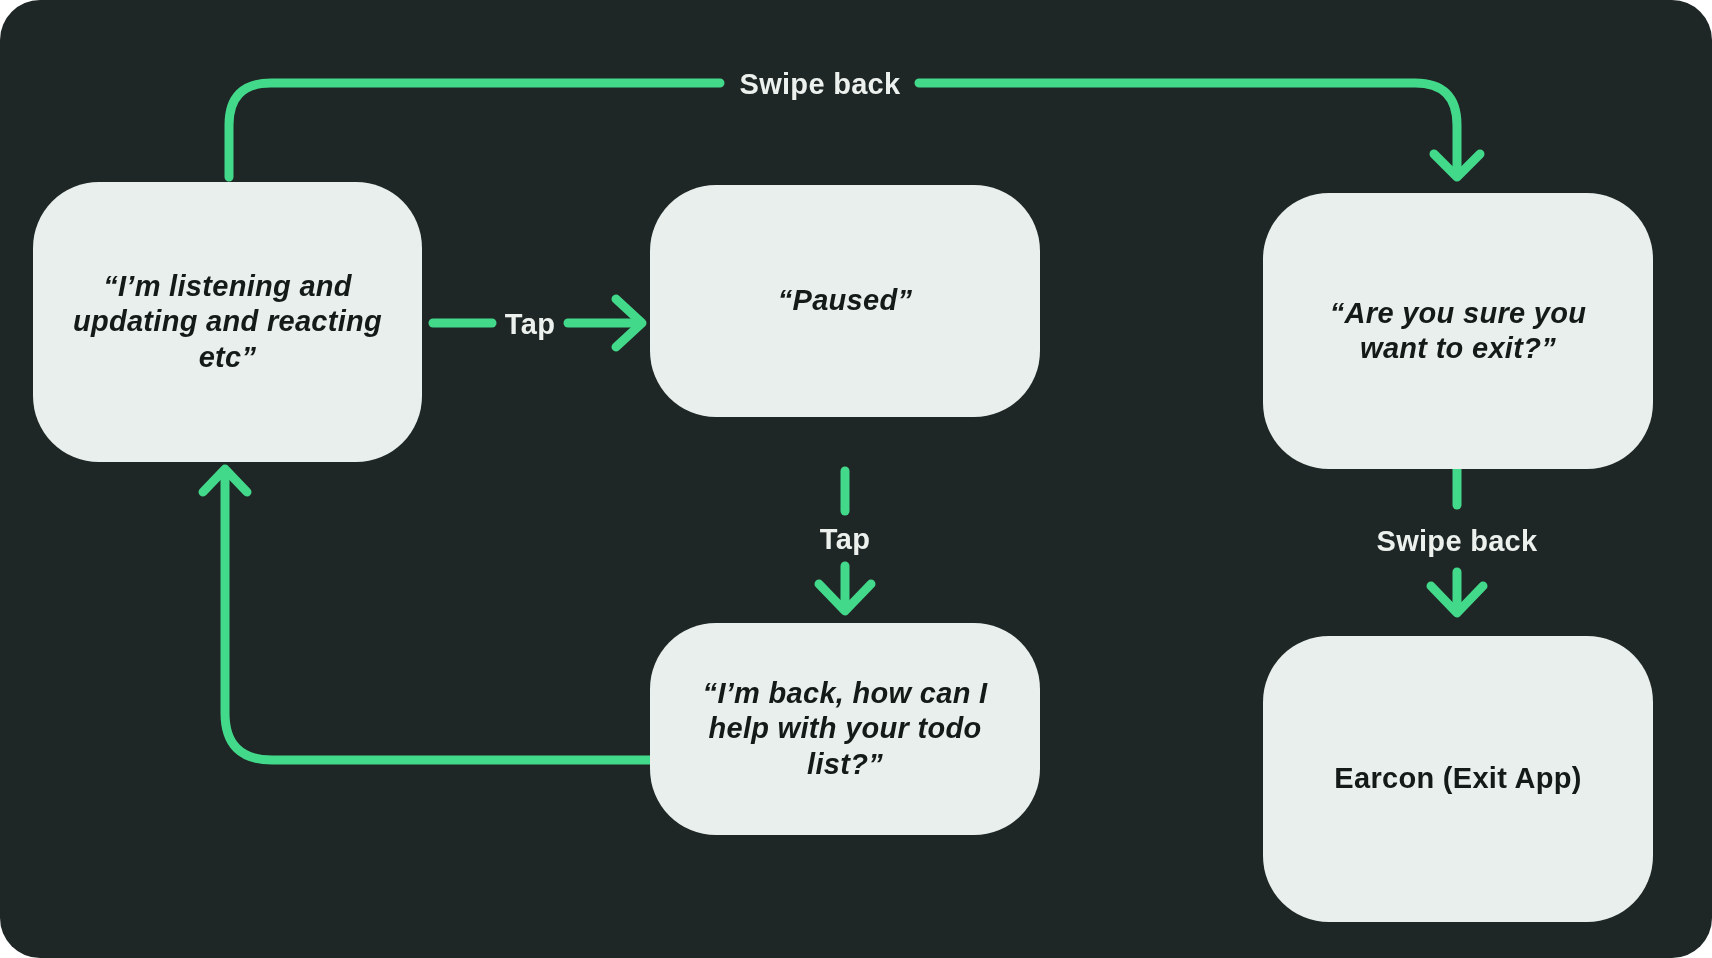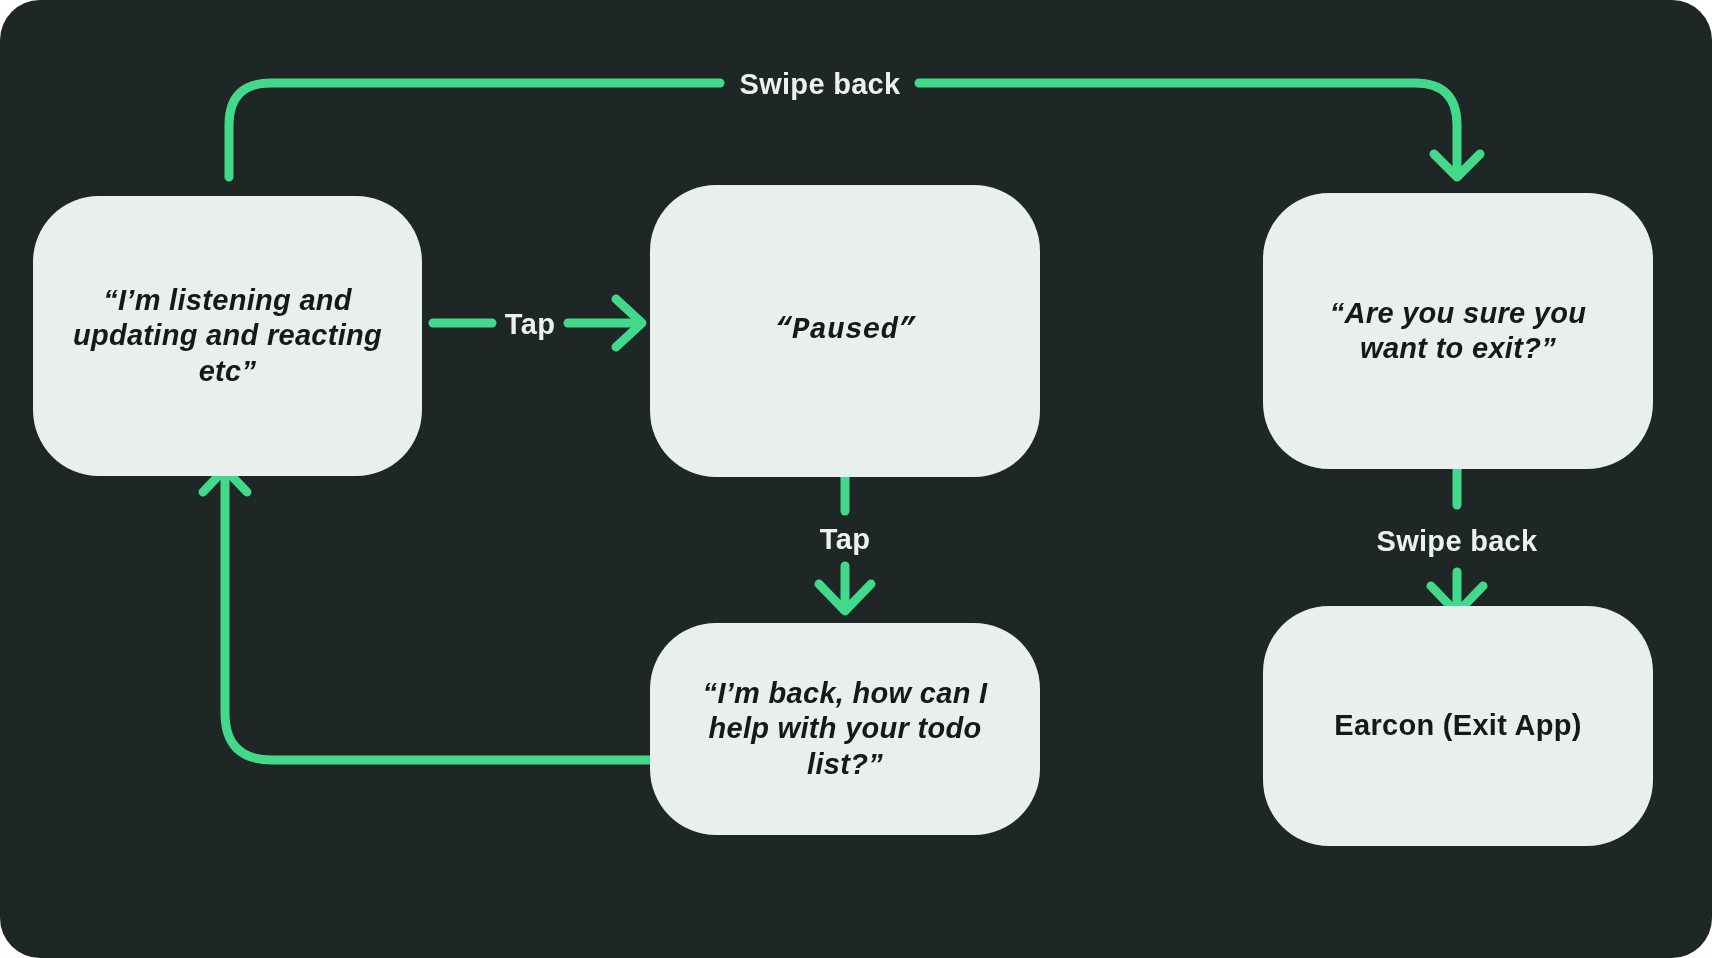--- a/index.html
+++ b/index.html
@@ -31,7 +31,7 @@
     padding:0 26px;box-sizing:border-box;
   }
   .node.upright{font-style:normal;}
-  #node-listening   {left:33px;  top:196px; width:389px; height:280px;}
+  #node-listening   {left:33px;  top:182px; width:389px; height:280px;}
   #node-paused      {left:650px; top:185px; width:390px; height:292px;font-family:Liberation Mono, monospace;}
   #node-exit-confirm{left:1263px;top:185px; width:390px; height:276px; padding:0 44px;margin-top:8px;}
   #node-back-helping{left:650px; top:623px; width:390px; height:212px;}

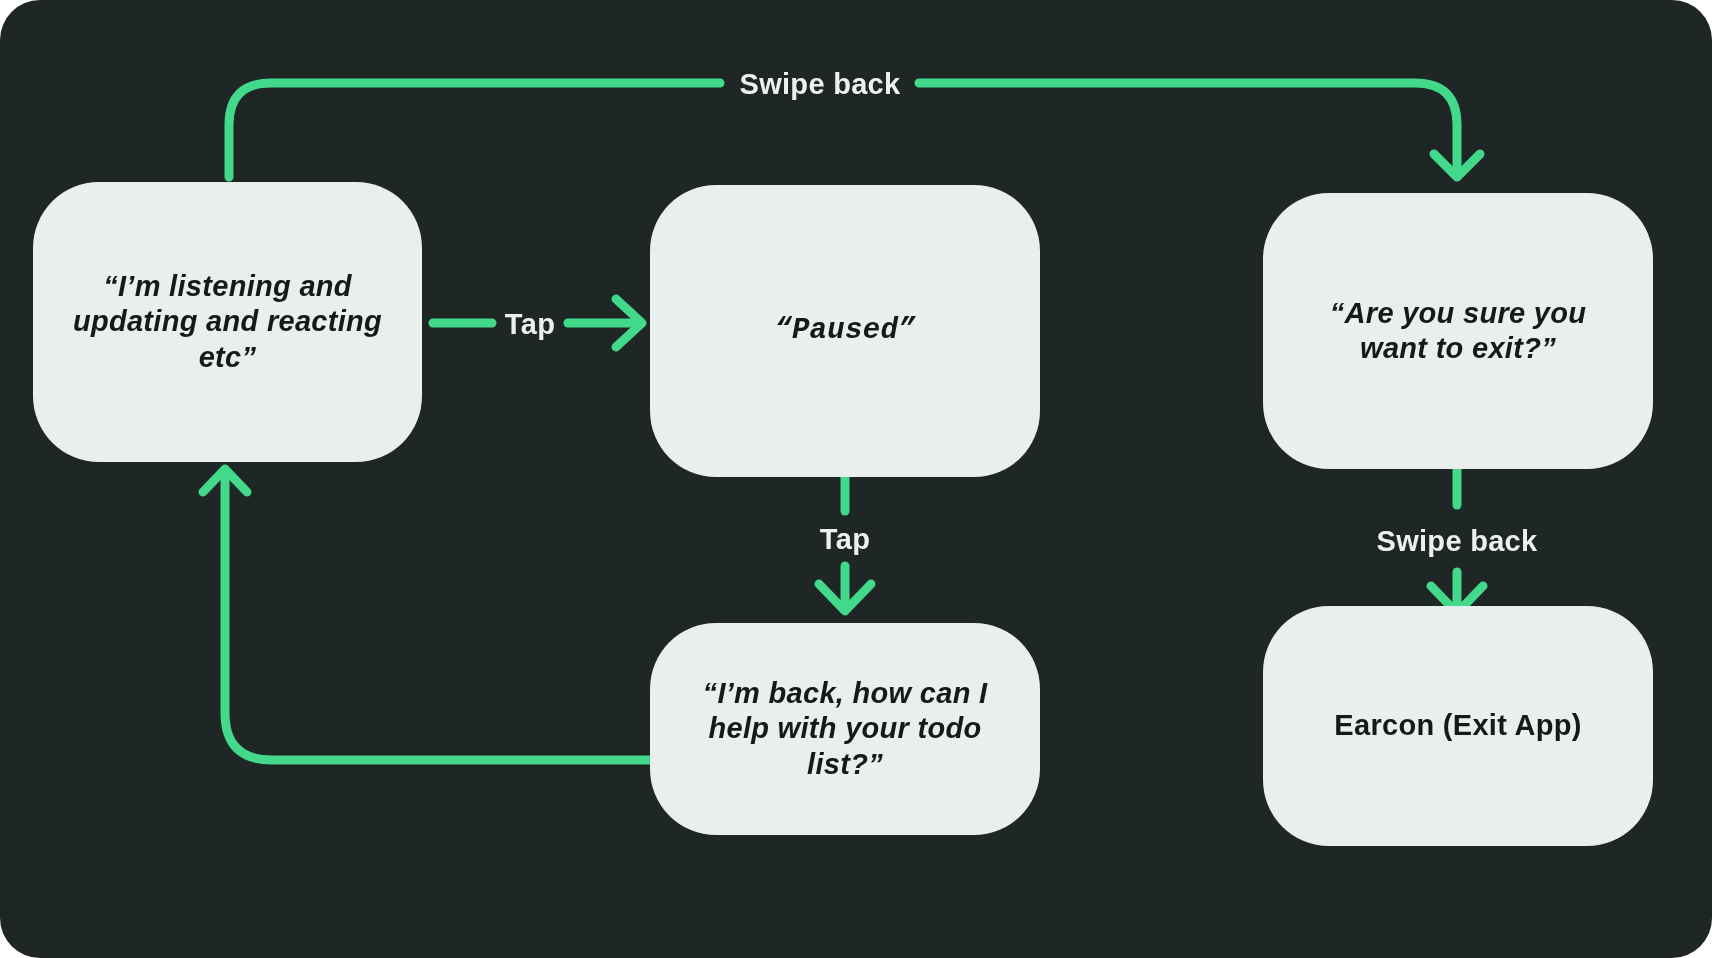--- a/index.html
+++ b/index.html
@@ -32,7 +32,7 @@
   }
   .node.upright{font-style:normal;}
   #node-listening   {left:33px;  top:182px; width:389px; height:280px;}
-  #node-paused      {left:650px; top:185px; width:390px; height:292px;font-family:Liberation Mono, monospace;}
+  #node-paused      {left:650px; top:185px; width:390px; height:232px;}
   #node-exit-confirm{left:1263px;top:185px; width:390px; height:276px; padding:0 44px;margin-top:8px;}
   #node-back-helping{left:650px; top:623px; width:390px; height:212px;}
   #node-earcon      {left:1263px;top:606px; width:390px; height:240px;}

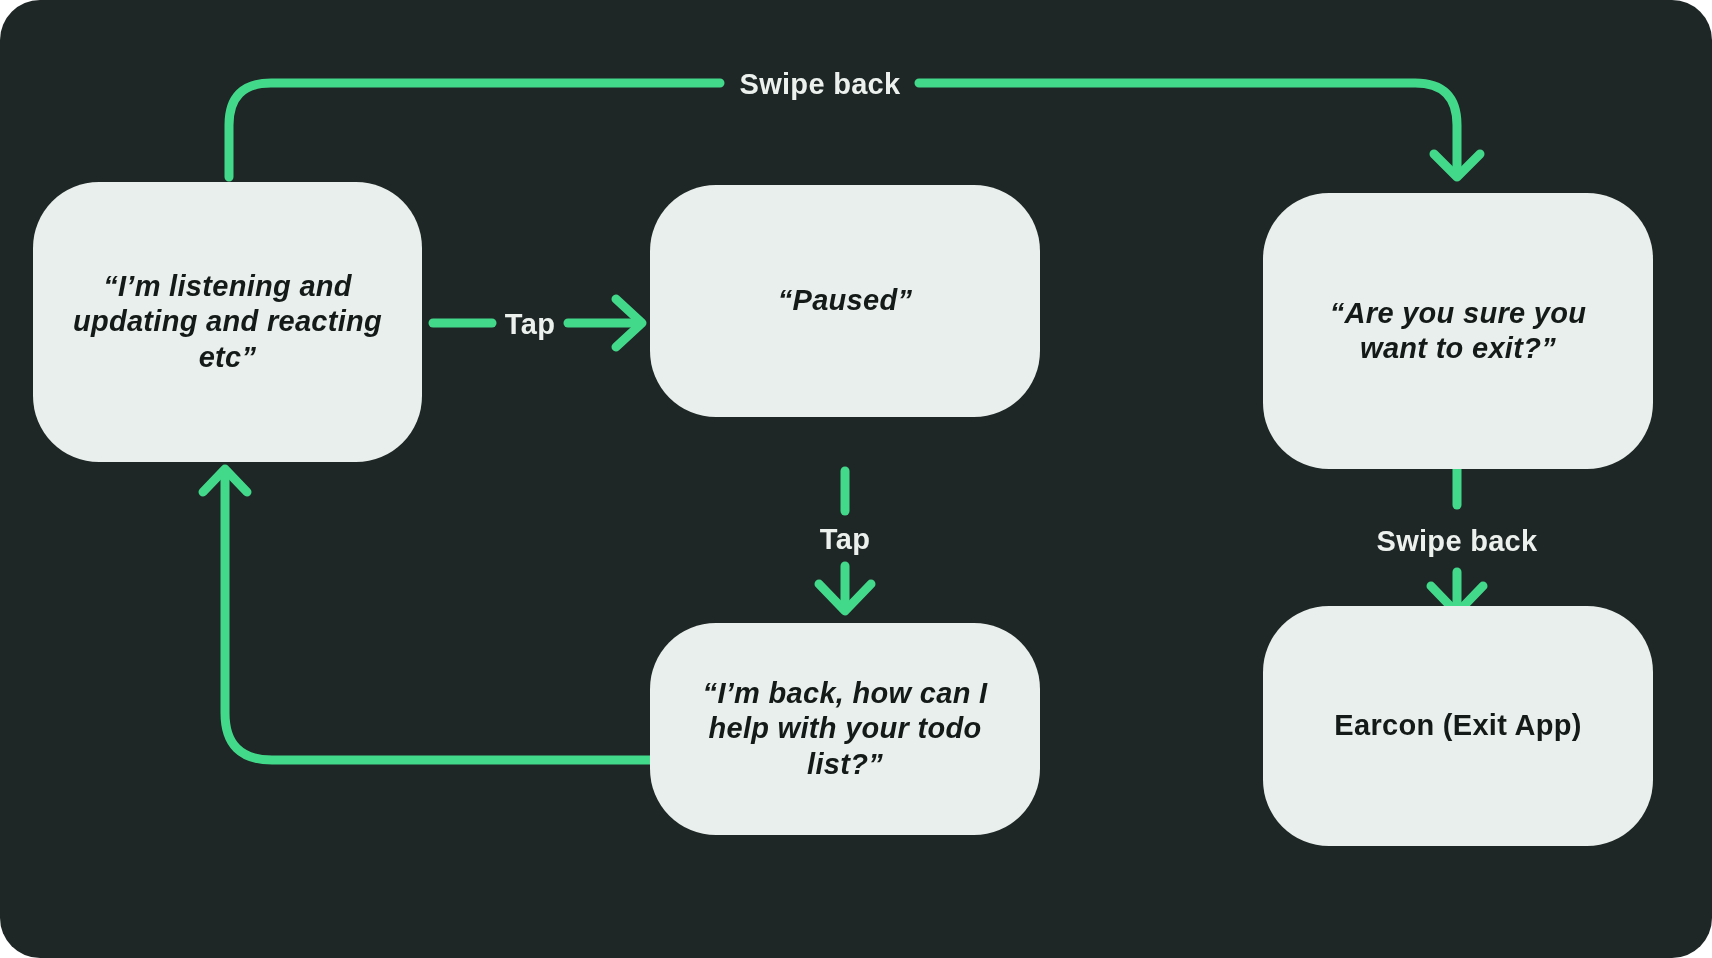--- a/index.html
+++ b/index.html
@@ -35,7 +35,7 @@
   #node-paused      {left:650px; top:185px; width:390px; height:232px;}
   #node-exit-confirm{left:1263px;top:185px; width:390px; height:276px; padding:0 44px;margin-top:8px;}
   #node-back-helping{left:650px; top:623px; width:390px; height:212px;}
-  #node-earcon      {left:1263px;top:606px; width:390px; height:240px;}
+  #node-earcon      {left:1263px;top:636px; width:390px; height:286px;}
   .edge-label{
     position:absolute;
     transform:translate(-50%,-50%);

